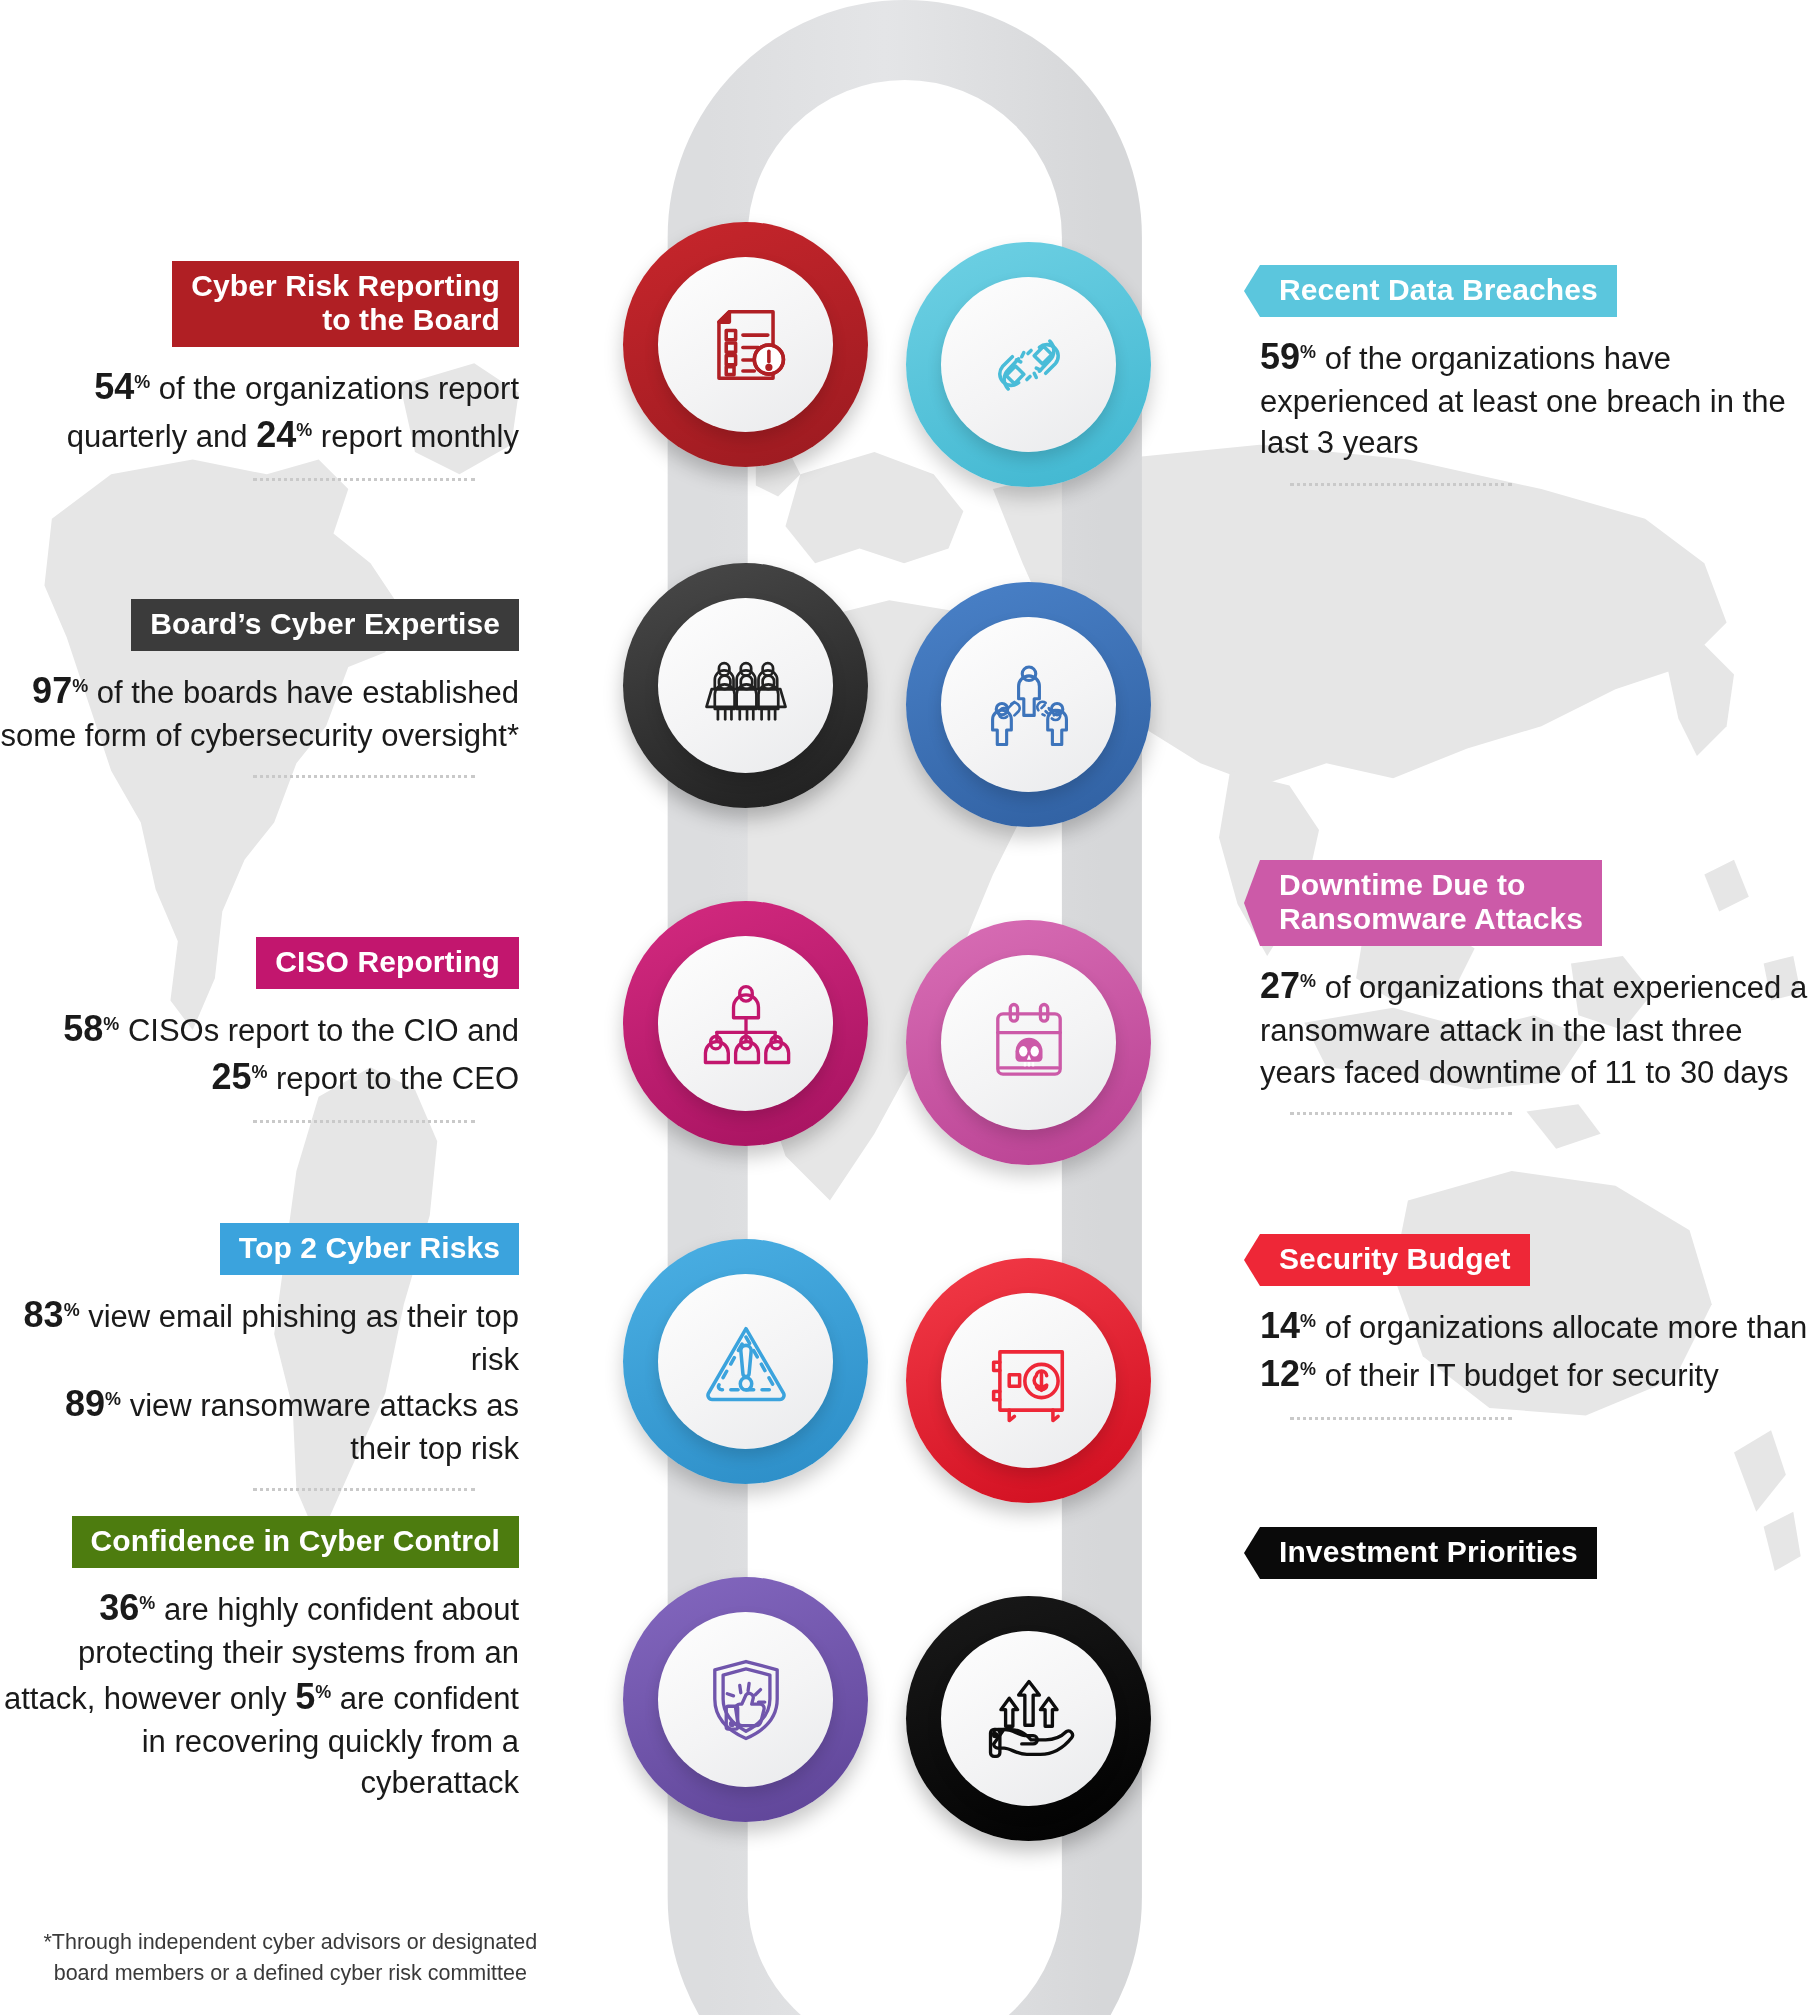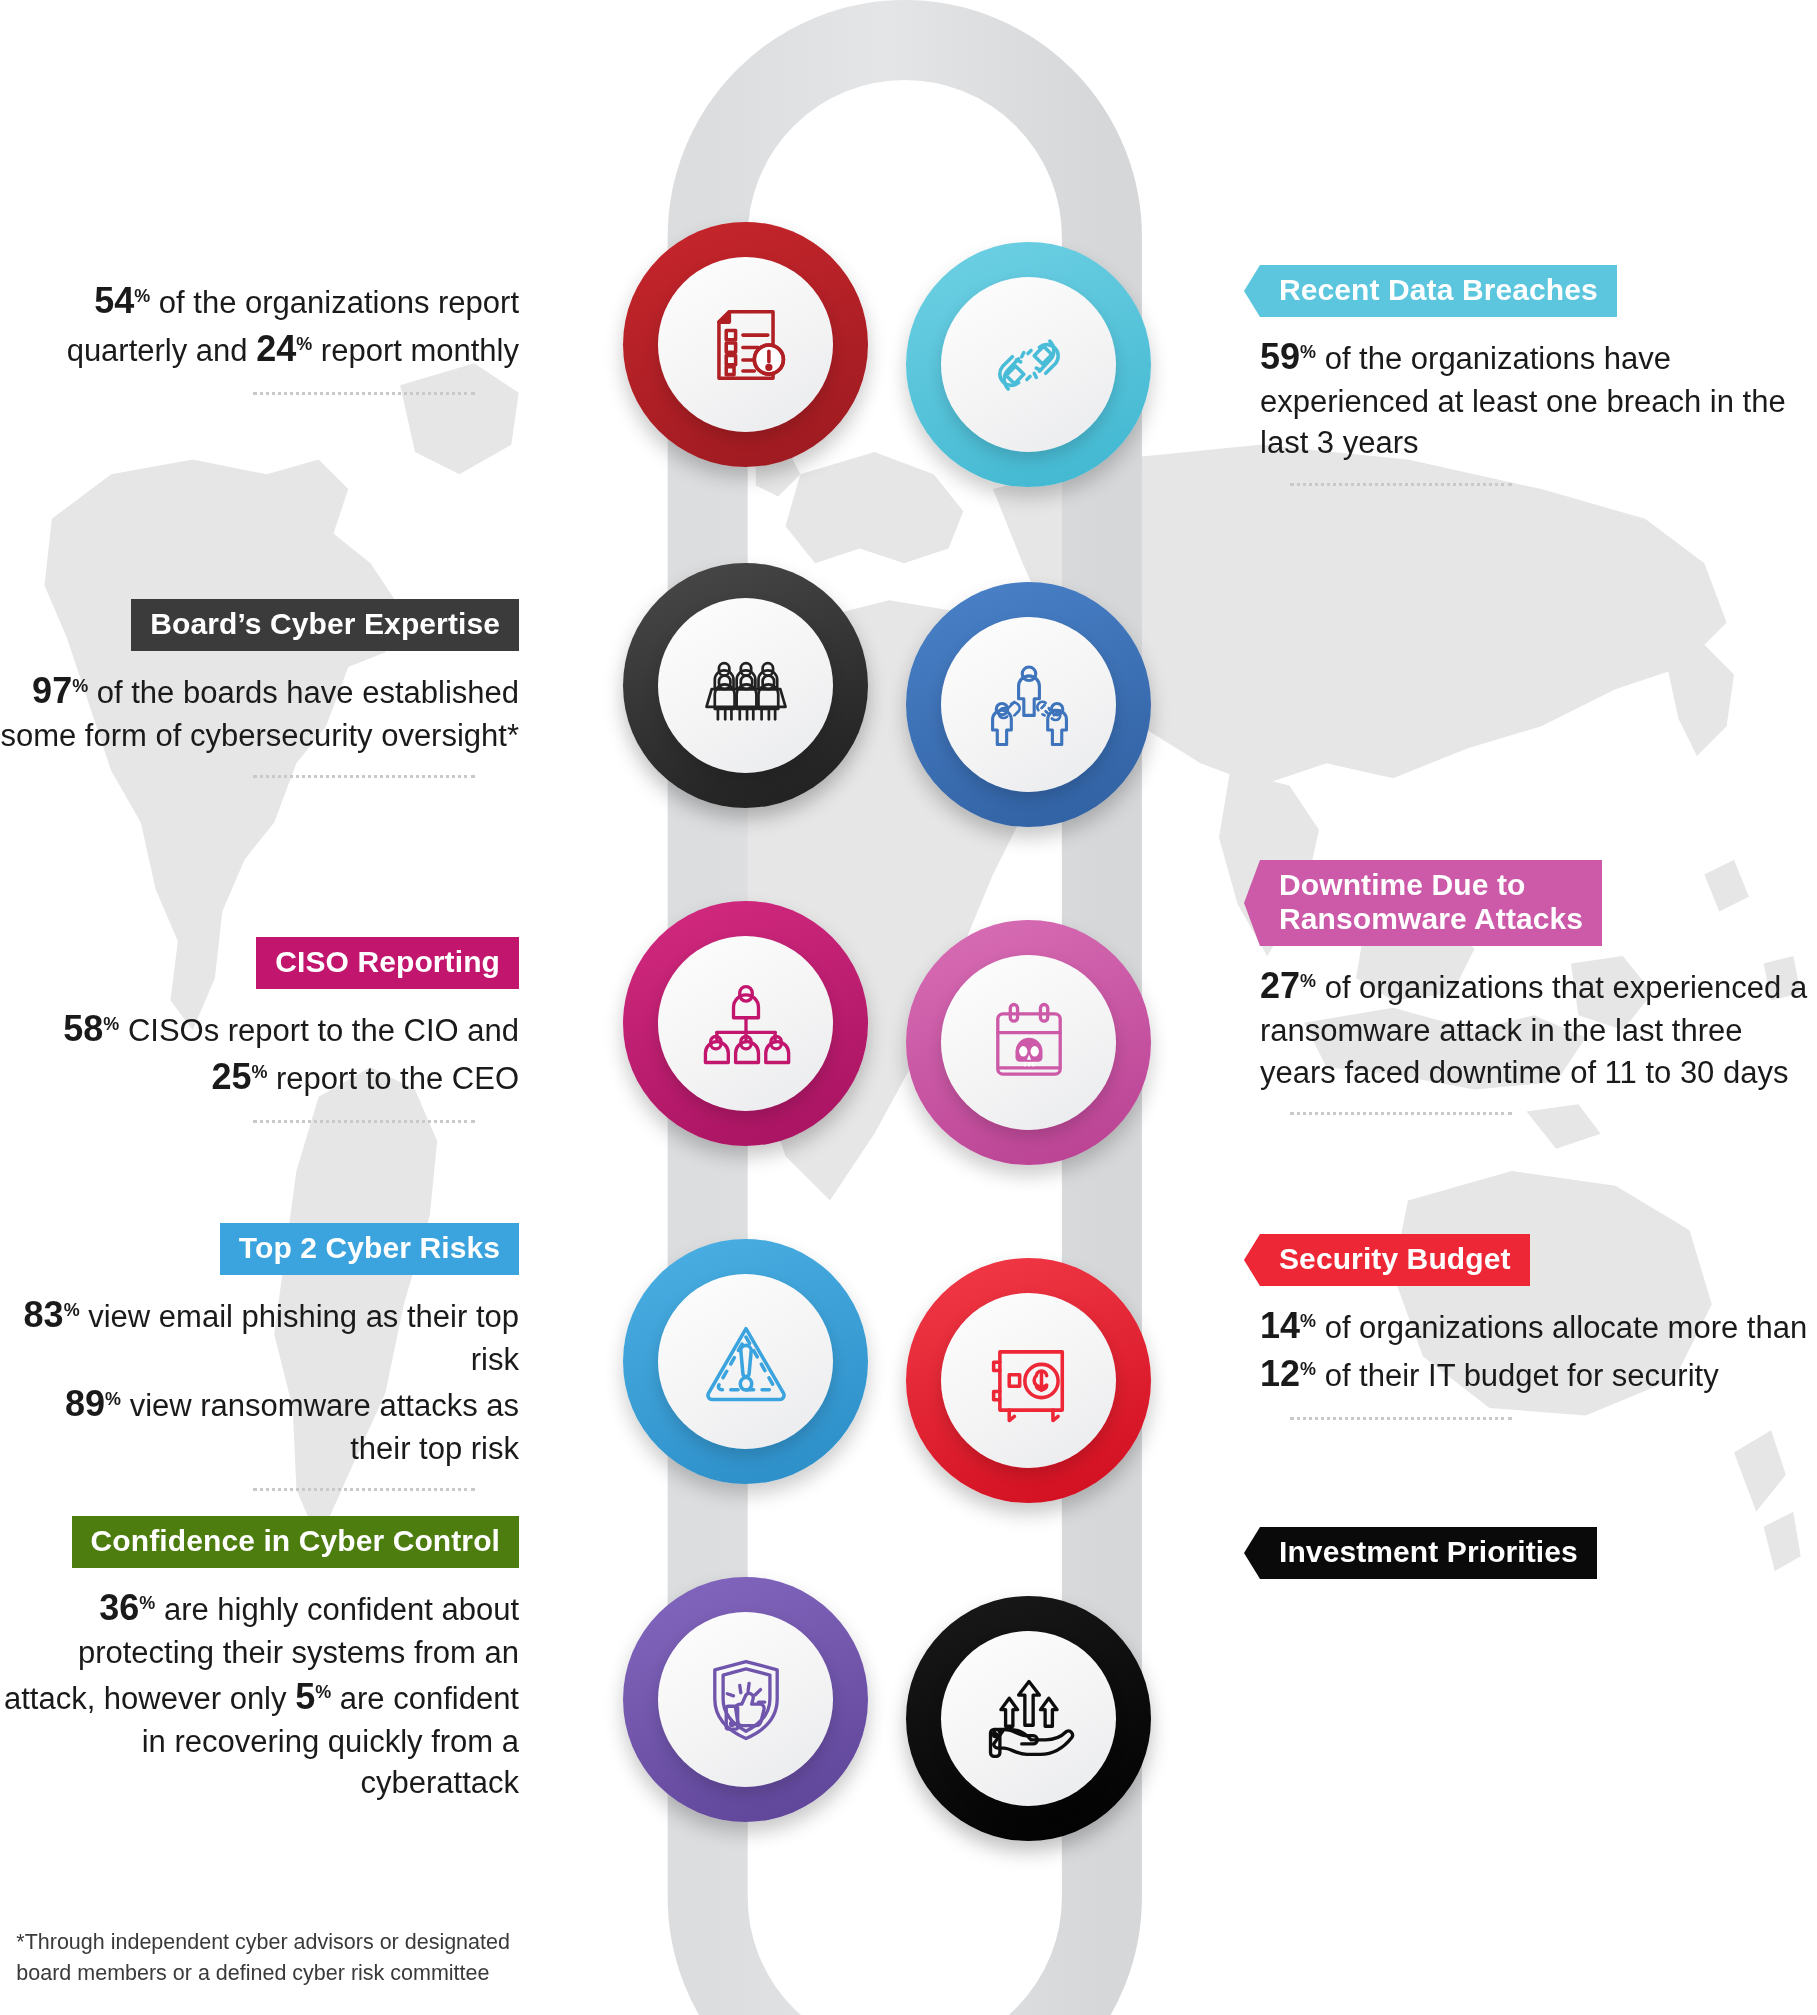--- a/index.html
+++ b/index.html
@@ -390,6 +390,8 @@
   </div>
 
   <div class="panel left" style="left:0px; top:261px; width:519px;">
+    <span class="tag notch-right" style="background-color: rgb(176, 31, 36); --tagcolor: #b01f24; --half: 43px;">Cyber Risk Reporting
+to the Board</span>
     <div class="body-text"><b>54</b><sup>%</sup> of the organizations report quarterly and <b>24</b><sup>%</sup> report monthly</div>
     <div class="dotline"></div>
   </div>

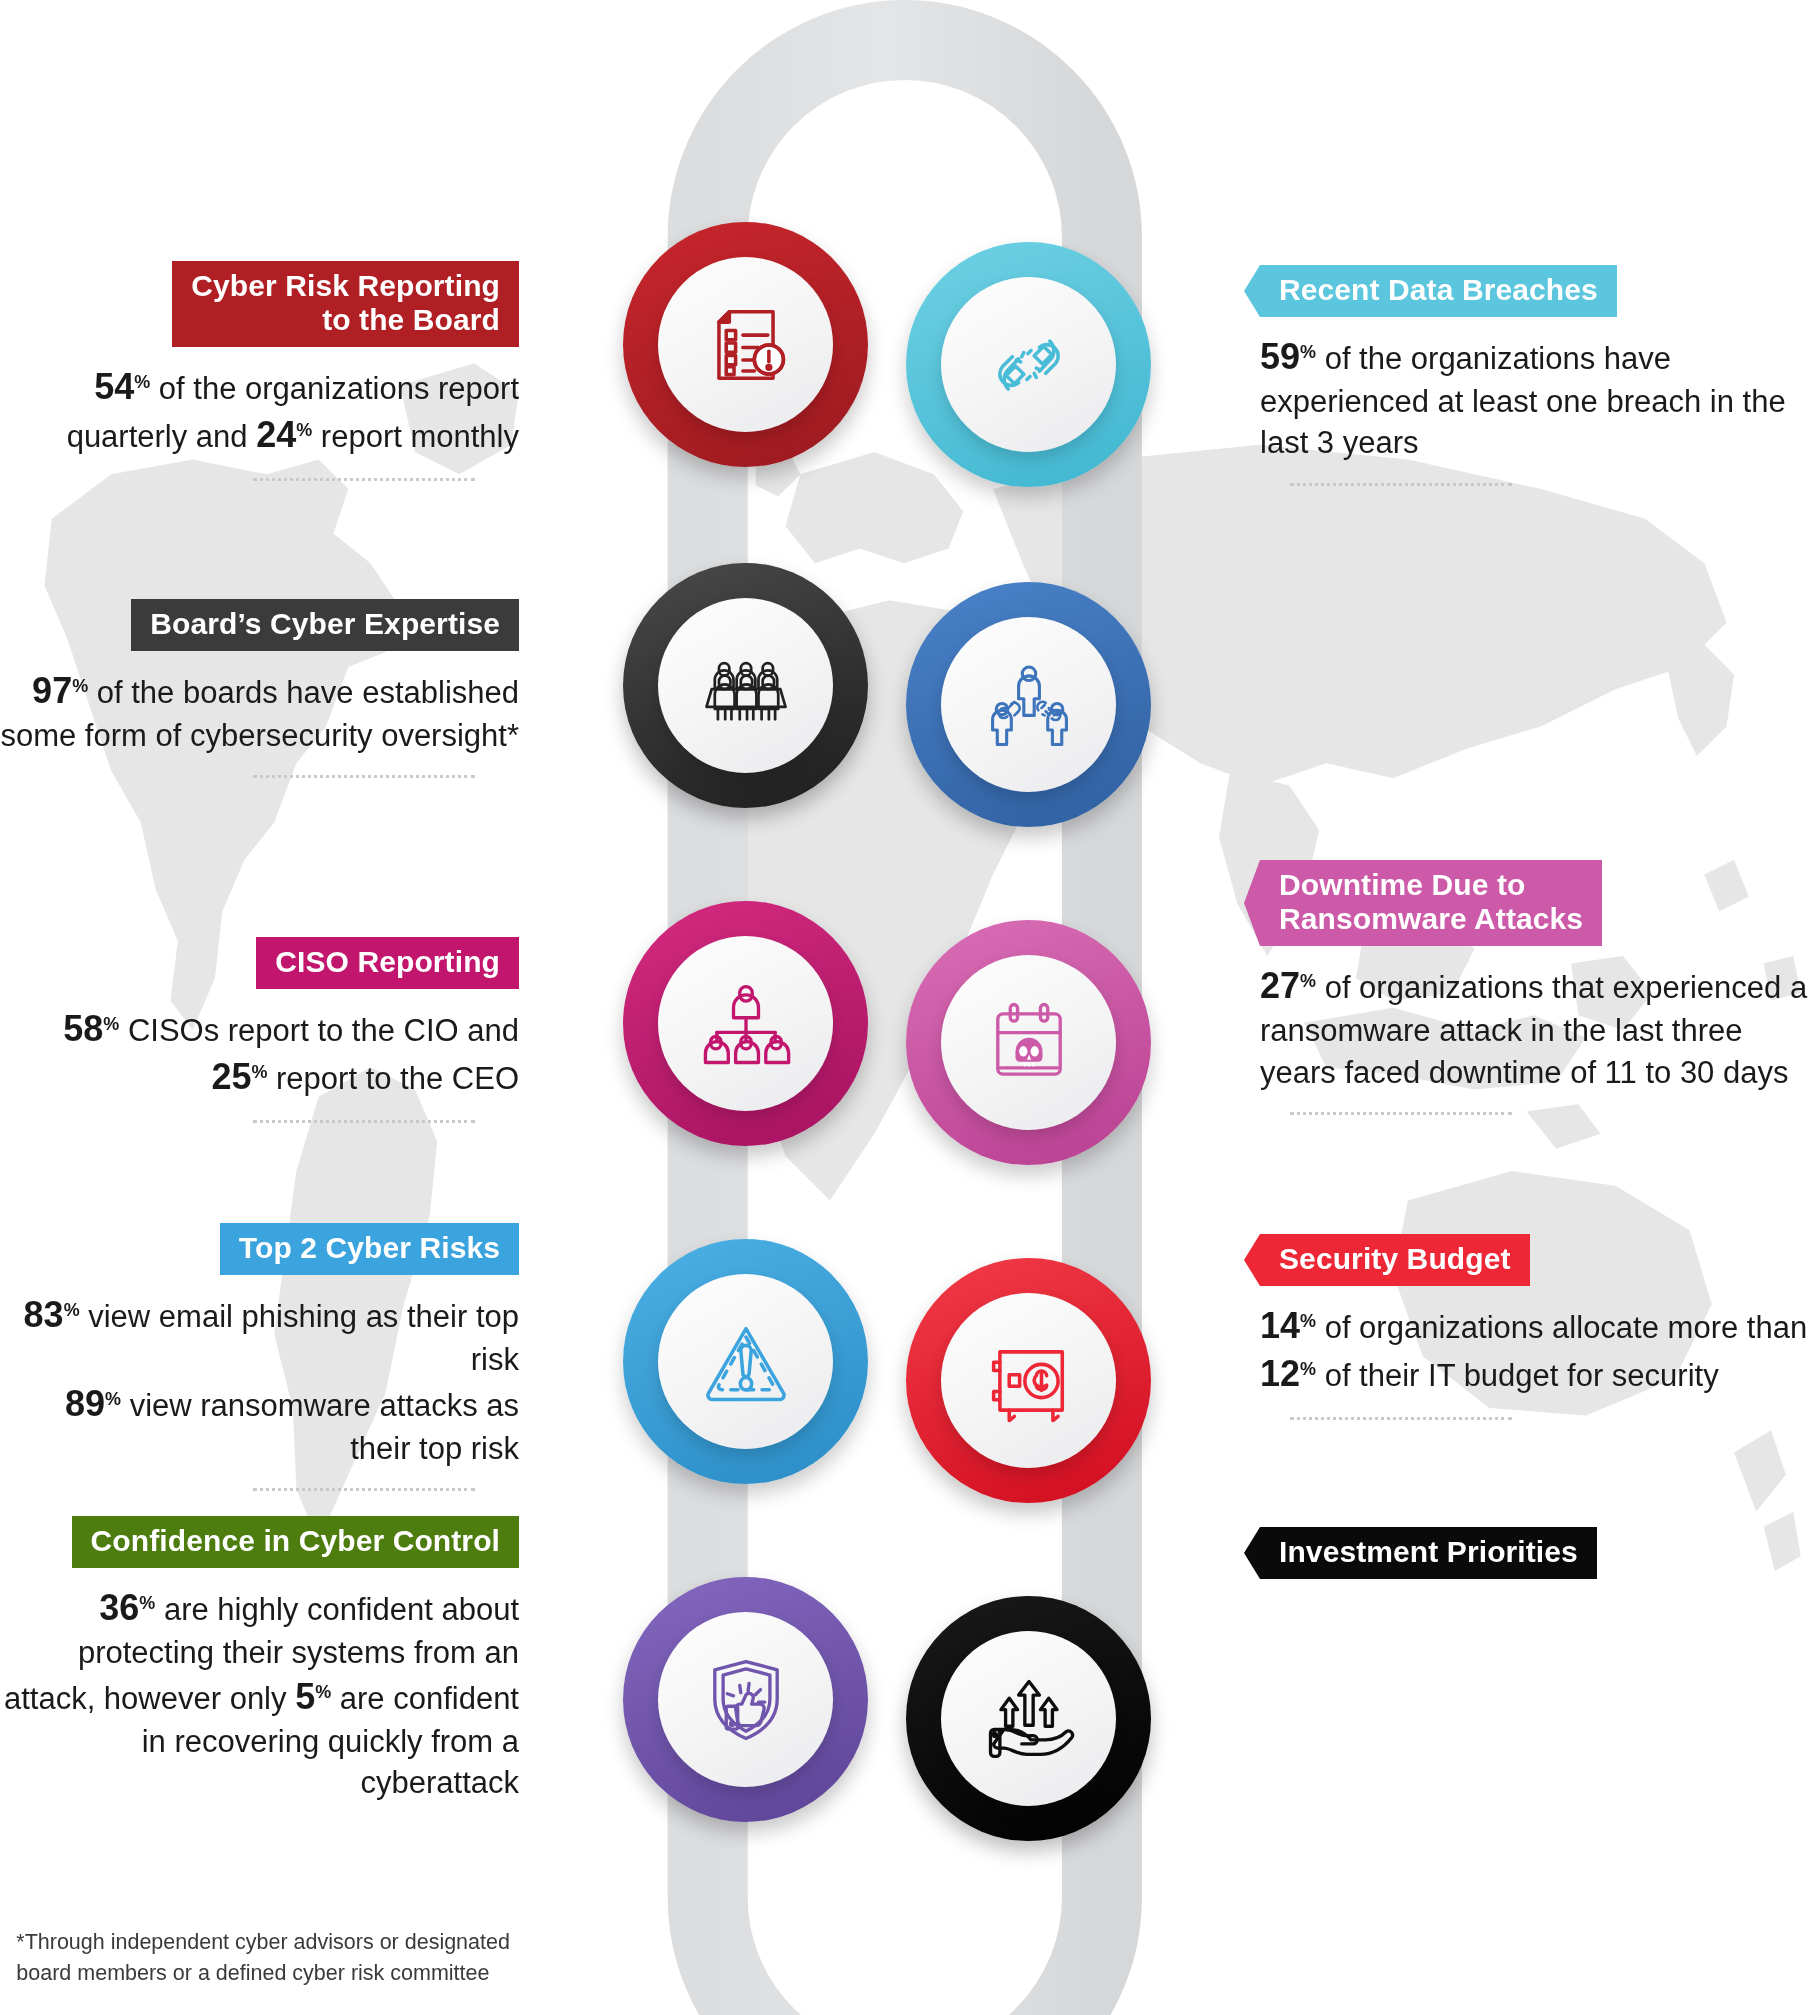--- a/index.html
+++ b/index.html
@@ -97,7 +97,7 @@
   .footnote{
     position:absolute; z-index:4;
     left:16.3px; top:1927px; width:548px;
-    font-size:21.5px; line-height:1.42; color:#3a3a3a;
+    font-size:21.5px; line-height:1.42; color:#3a3a3a;text-align:center;
   }
 </style>
 </head>

